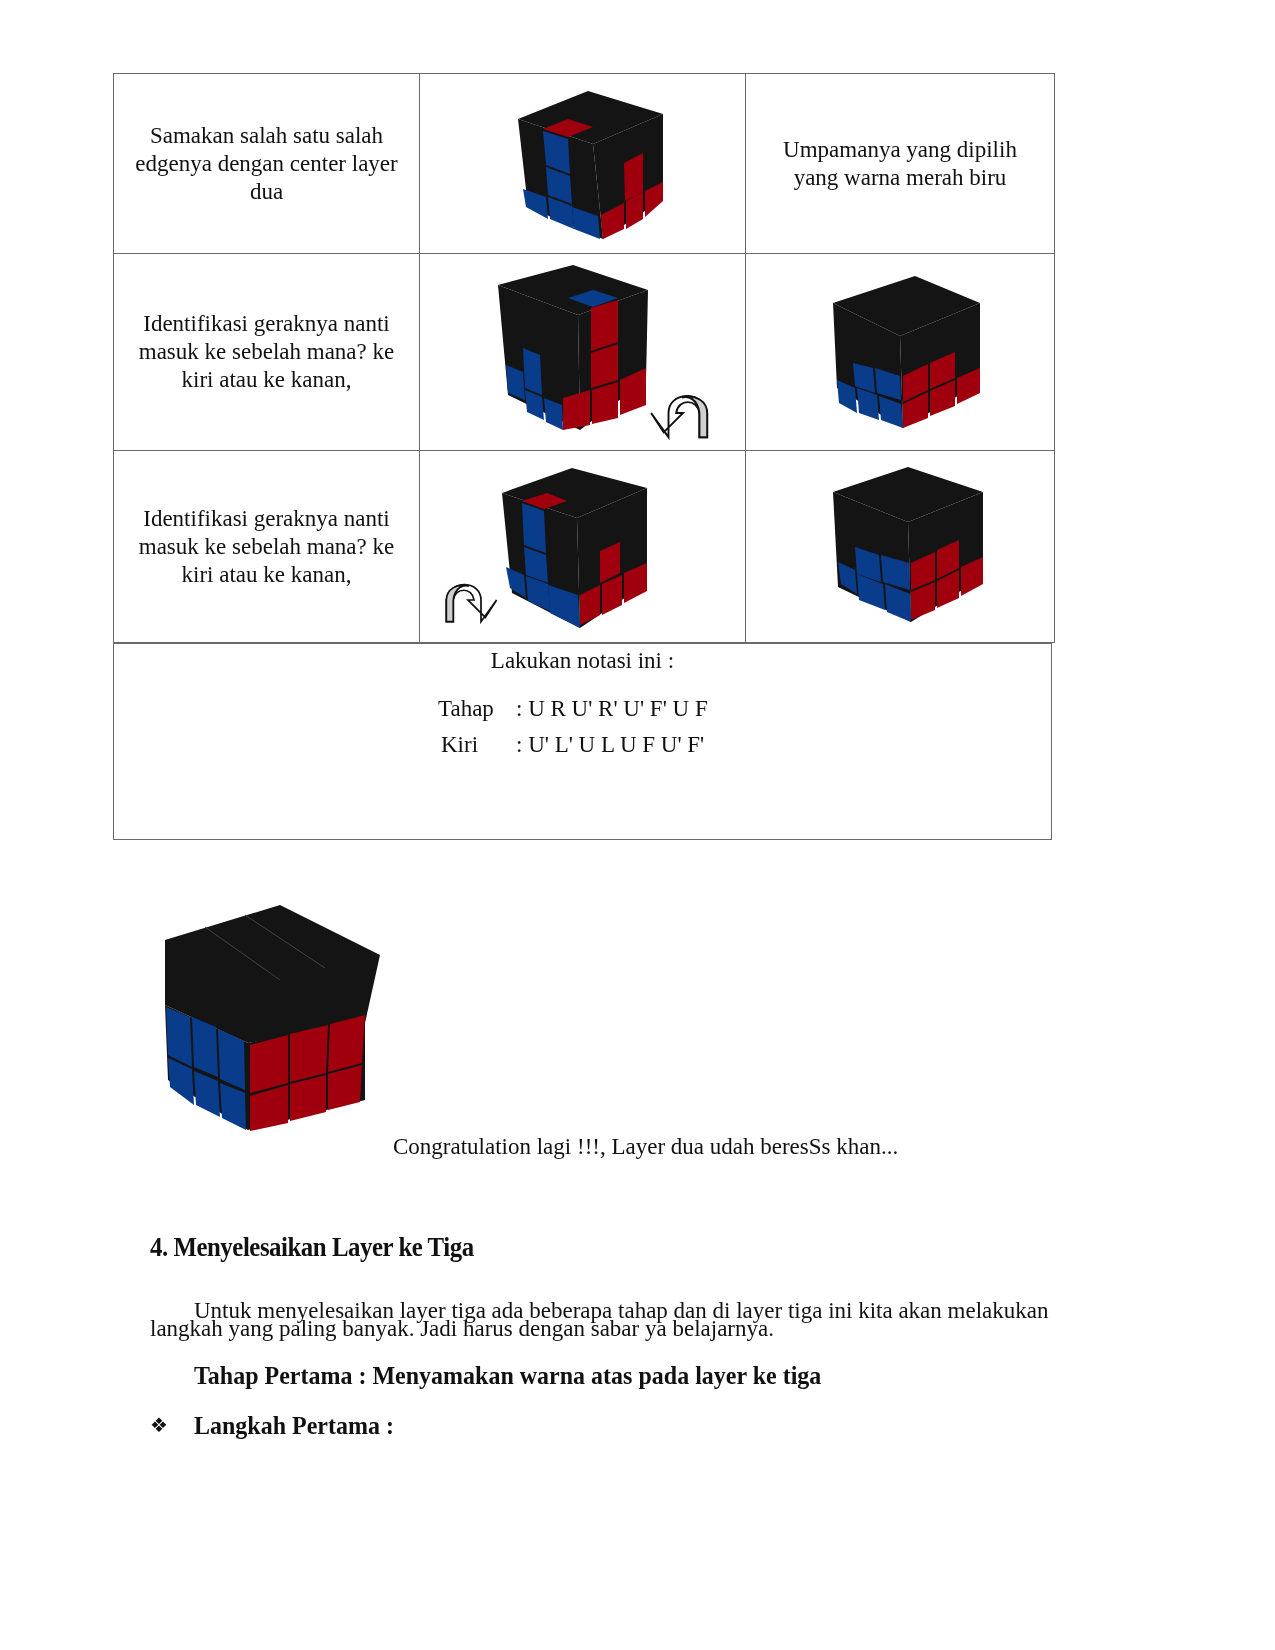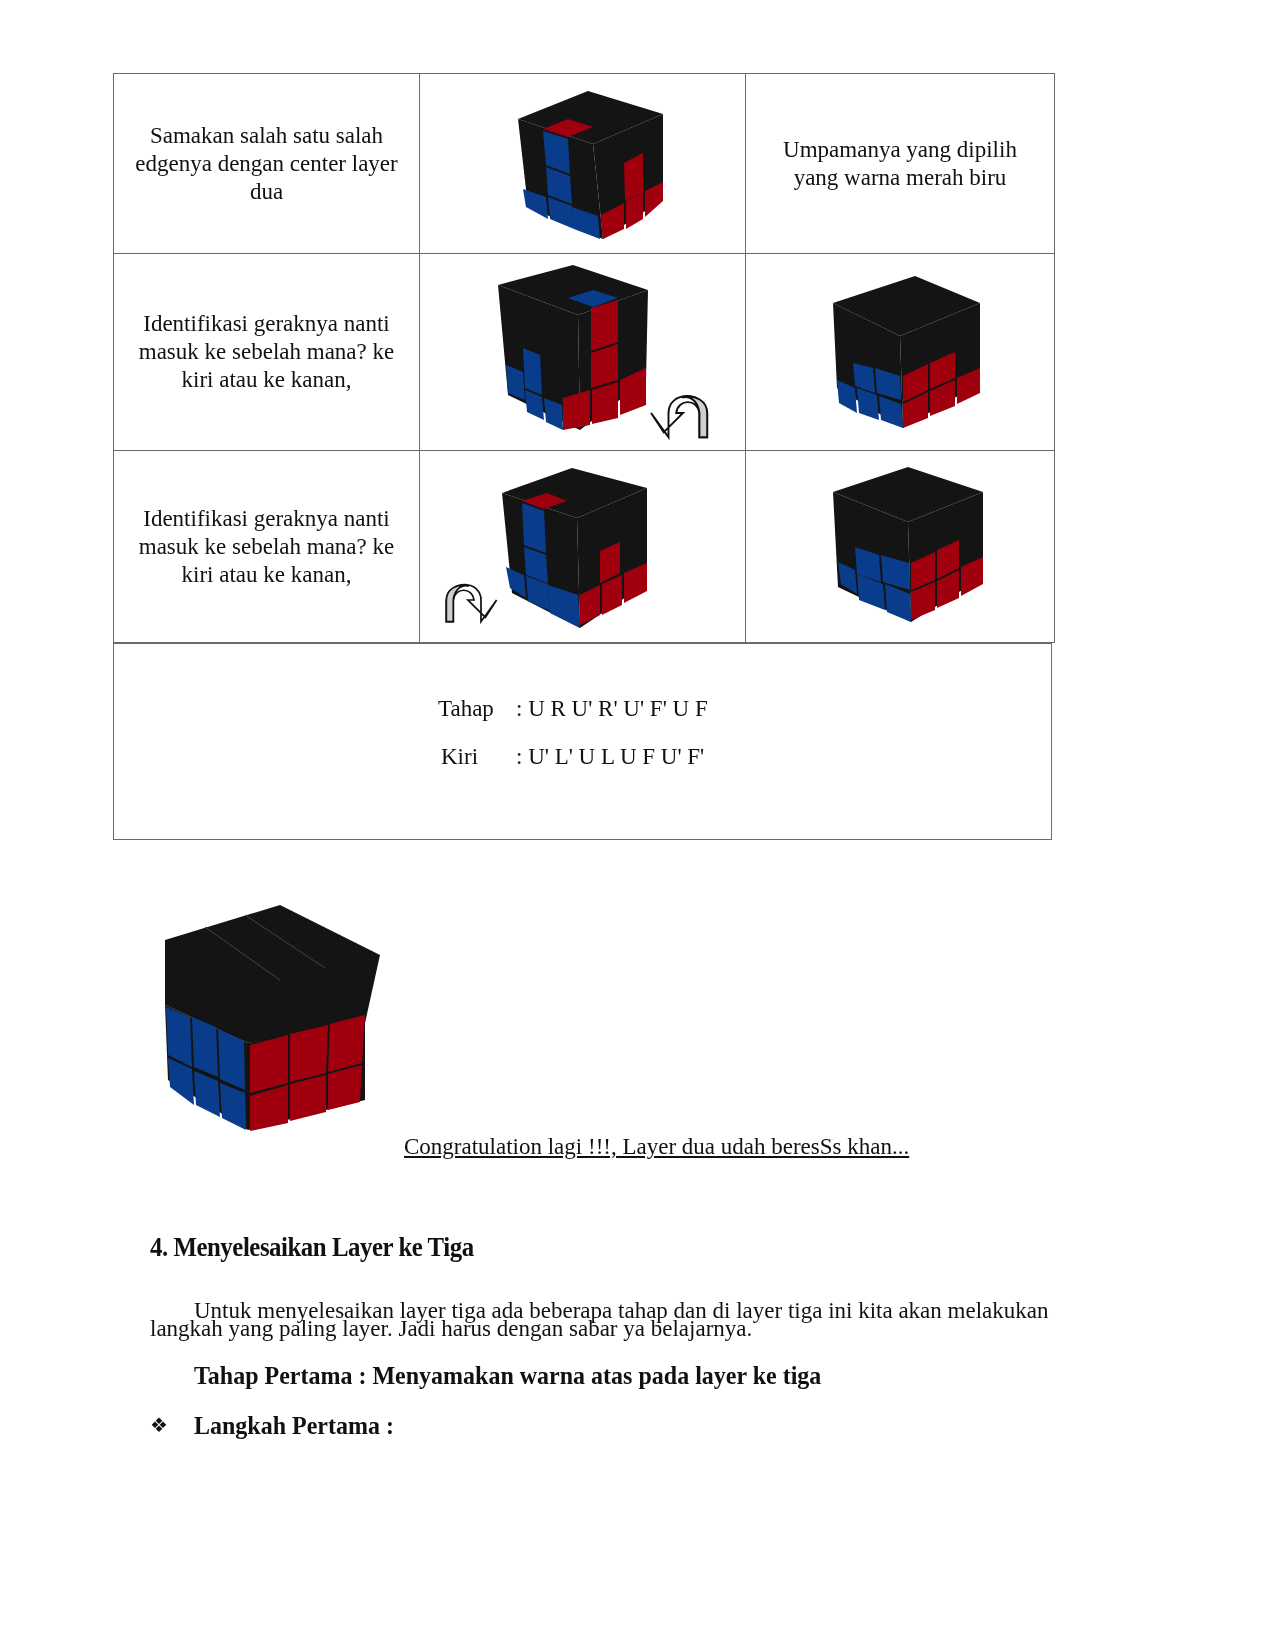--- a/index.html
+++ b/index.html
@@ -147,6 +147,7 @@
   </table>
 
 <div class="notation-box">
+  <div class="notation-title">Lakukan notasi ini :</div>
   <div class="notation-row" style="left:324px; top:52px;">
     <span class="lbl">Tahap</span><span>: U R U' R' U' F' U F</span>
   </div>

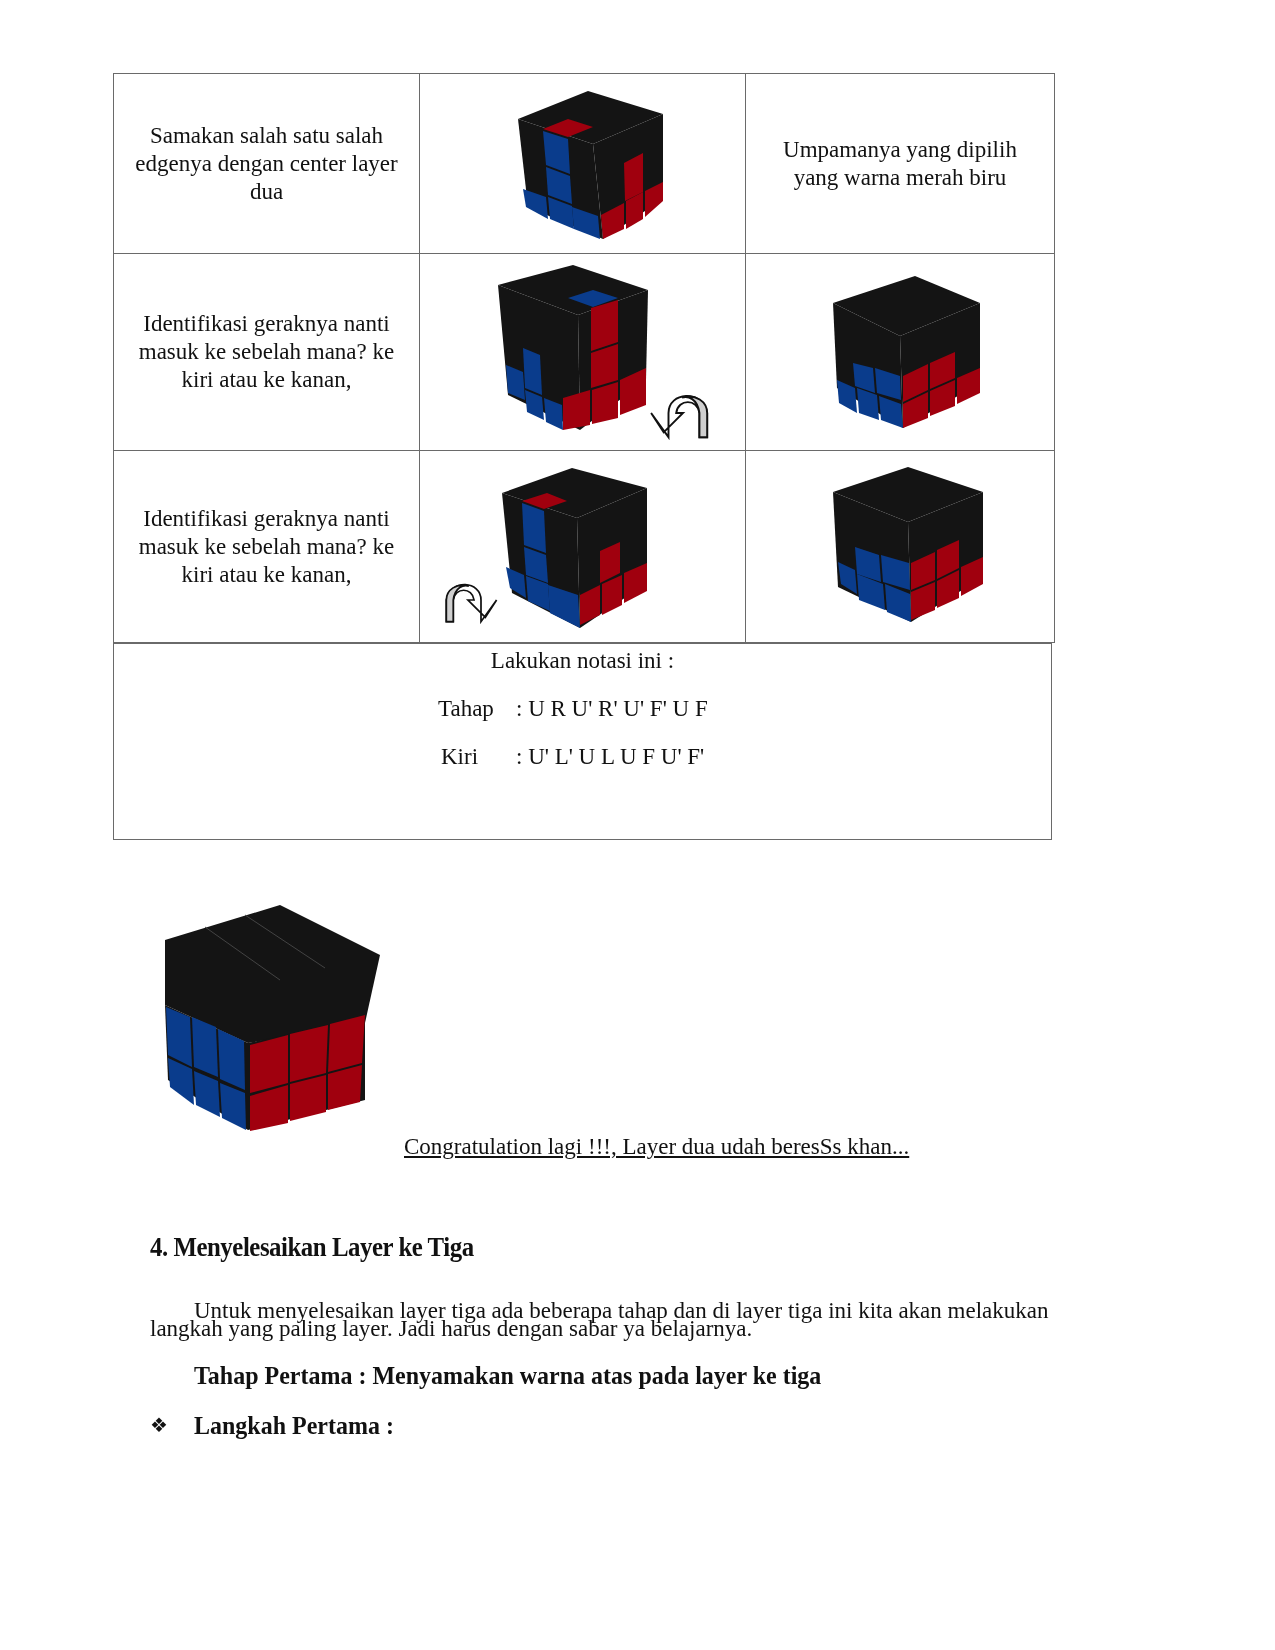--- a/index.html
+++ b/index.html
@@ -151,7 +151,7 @@
   <div class="notation-row" style="left:324px; top:52px;">
     <span class="lbl">Tahap</span><span>: U R U' R' U' F' U F</span>
   </div>
-  <div class="notation-row" style="left:327px; top:100px;">
+  <div class="notation-row" style="left:327px; top:88px;">
     <span class="lbl" style="width:75px">Kiri</span><span>: U' L' U L U F U' F'</span>
   </div>
 </div>

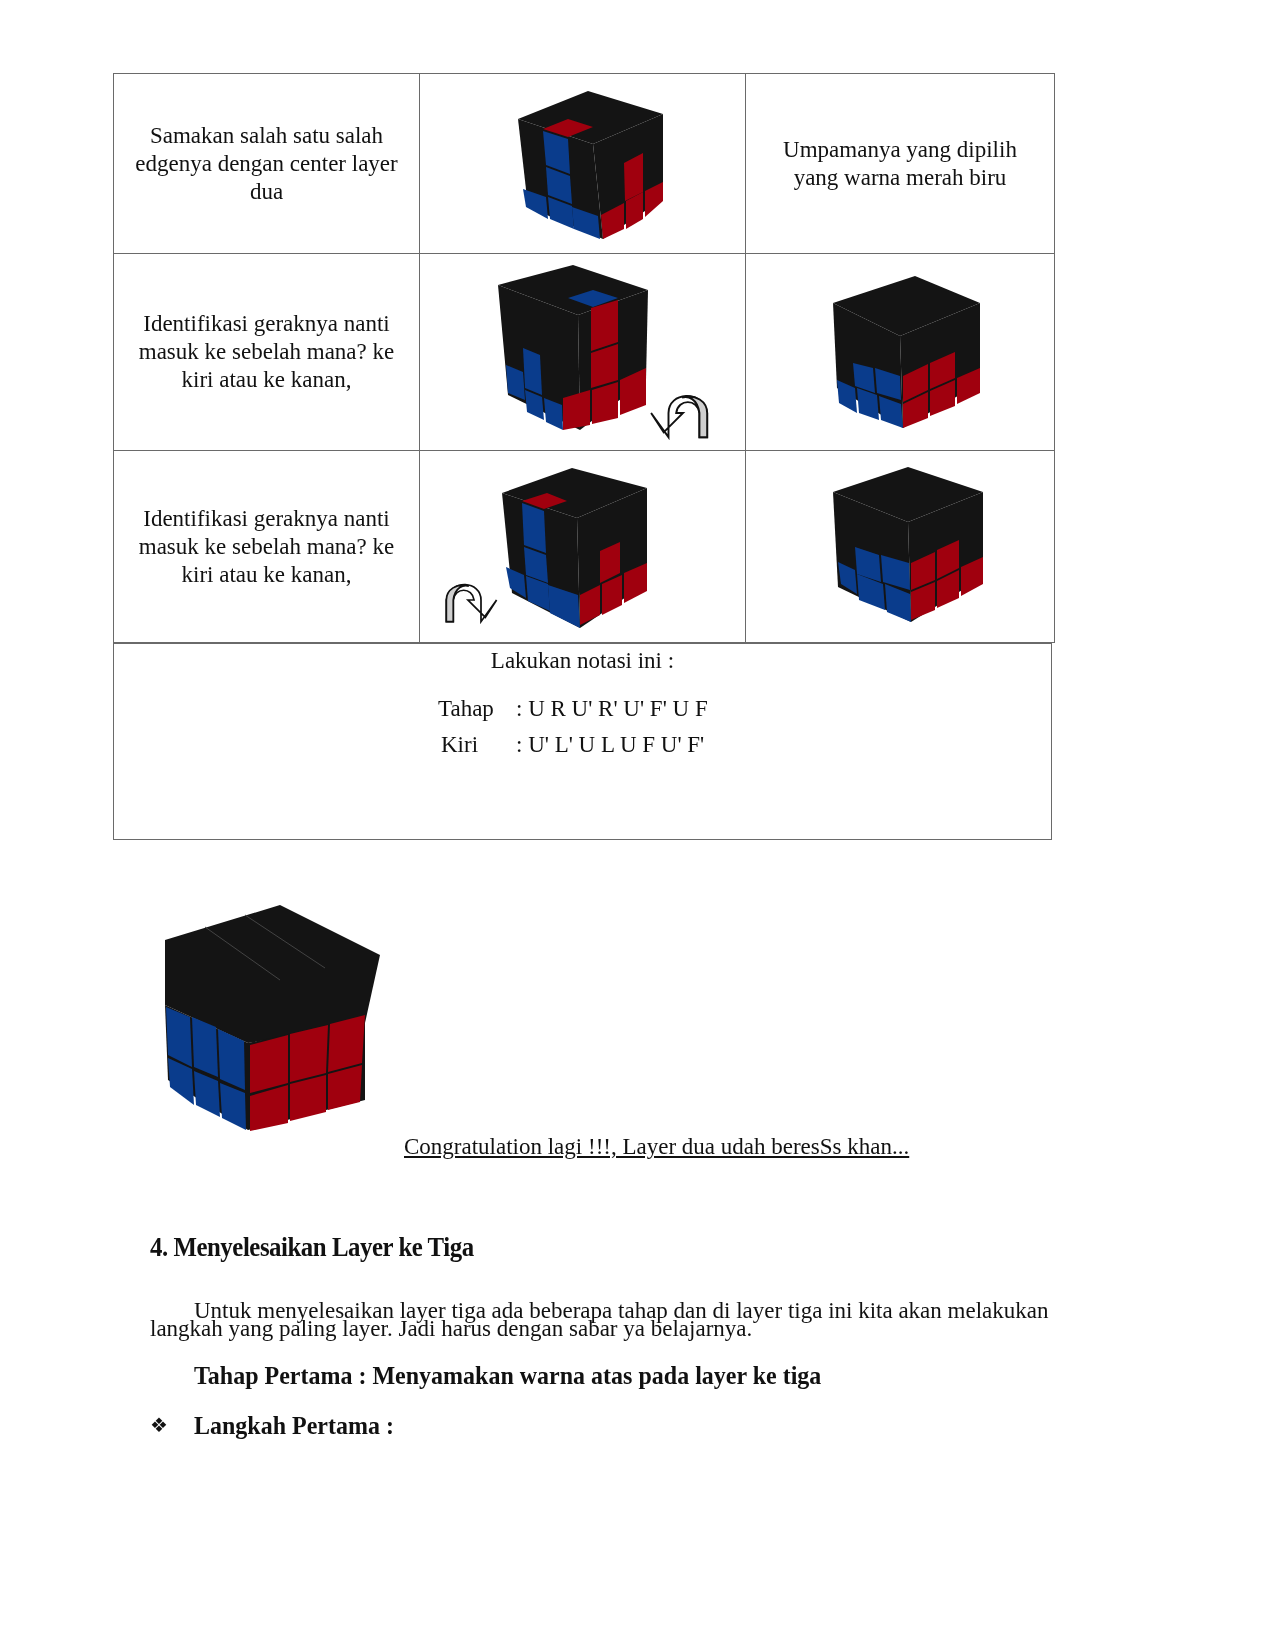--- a/index.html
+++ b/index.html
@@ -176,7 +176,7 @@
   <polygon points="168,169 202,160 200,197 168,205" fill="#a0000e"></polygon>
 </svg>
 
-<div class="abs para" style="left:404px; top:1133px;text-decoration:underline;">Congratulation lagi !!!, Layer dua udah beresSs khan...</div>
+<div class="abs para" style="left:393px; top:1133px;">Congratulation lagi !!!, Layer dua udah beresSs khan...</div>
 
 <div class="abs heading" style="left:150px; top:1232px;">4. Menyelesaikan Layer ke Tiga</div>
 

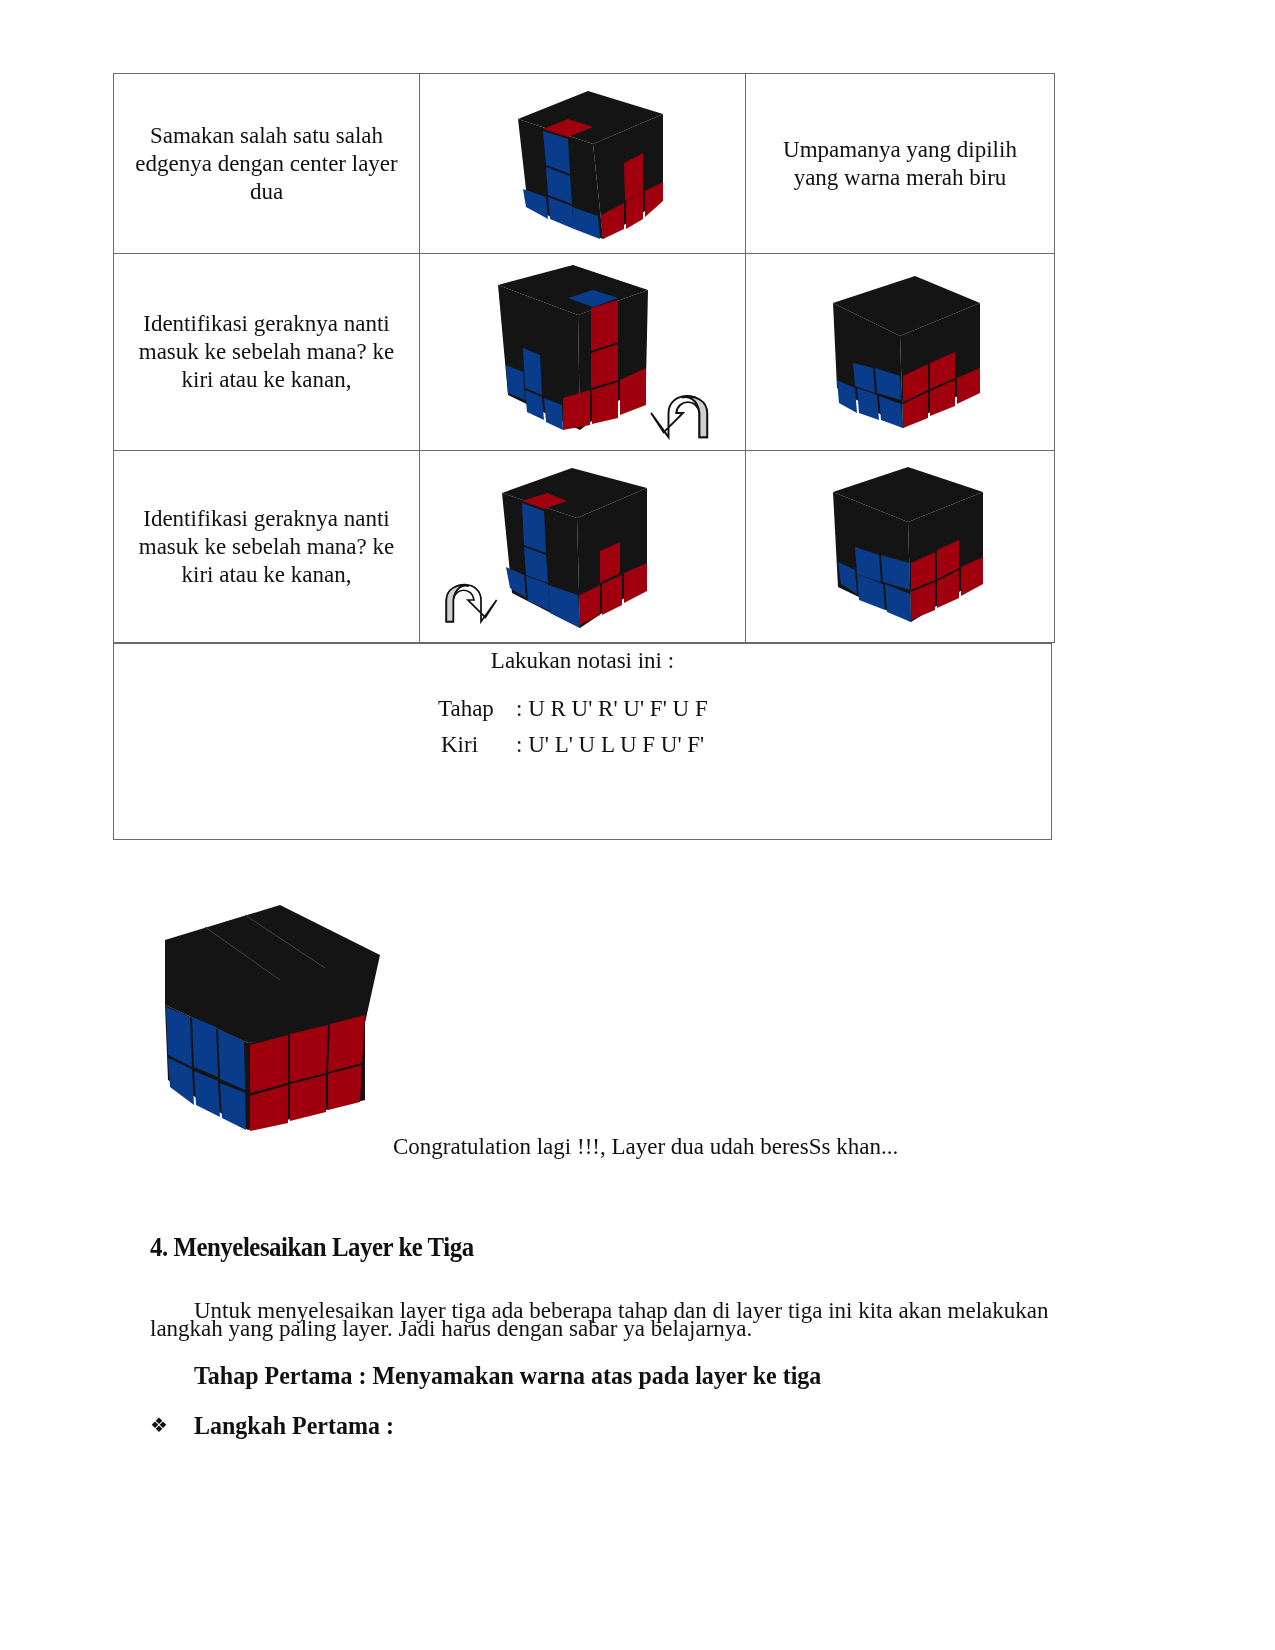--- a/index.html
+++ b/index.html
@@ -181,7 +181,7 @@
 <div class="abs heading" style="left:150px; top:1232px;">4. Menyelesaikan Layer ke Tiga</div>
 
 <div class="abs para" style="left:194px; top:1287px;margin-top:10px;">Untuk menyelesaikan layer tiga ada beberapa tahap dan di layer tiga ini kita akan melakukan</div>
-<div class="abs para" style="left:150px; top:1315px;">langkah yang paling layer. Jadi harus dengan sabar ya belajarnya.</div>
+<div class="abs para" style="left:150px; top:1315px;">langkah yang paling banyak. Jadi harus dengan sabar ya belajarnya.</div>
 
 <div class="abs subheading" style="left:194px; top:1362px;">Tahap Pertama : Menyamakan warna atas pada layer ke tiga</div>
 

